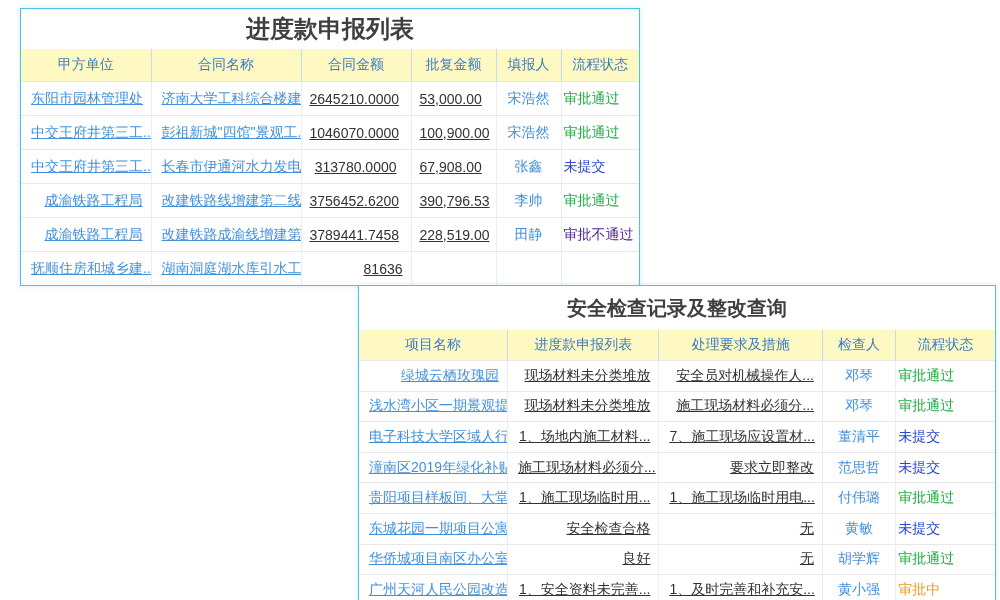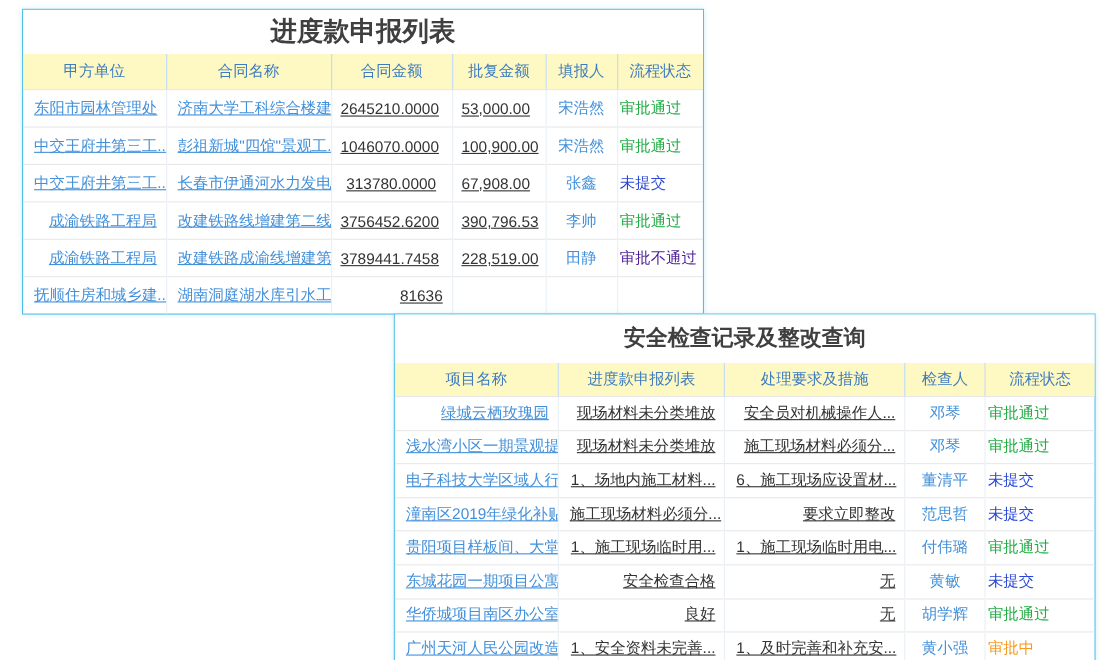--- a/index.html
+++ b/index.html
@@ -141,7 +141,7 @@
         <tr>
           <td class="link left">电子科技大学区域人行道</td>
           <td class="left">1、场地内施工材料...</td>
-          <td class="left">6、施工现场应设置材...</td>
+          <td class="left">7、施工现场应设置材...</td>
           <td class="ctr link">董清平</td>
           <td class="status" style="color: rgb(40, 69, 212);">未提交</td>
         </tr>

